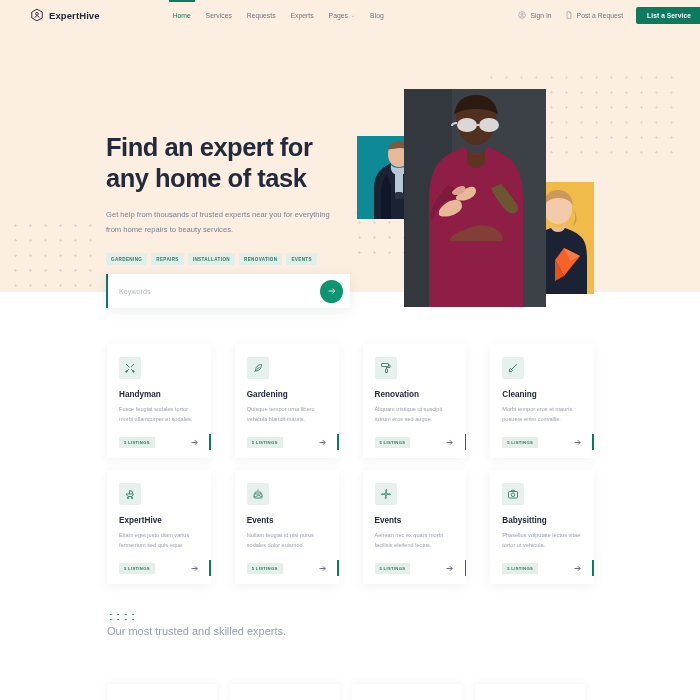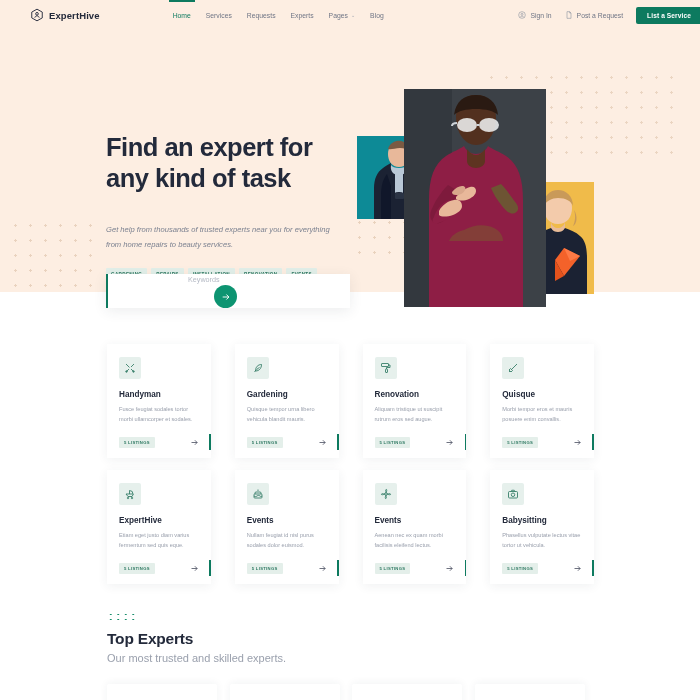--- a/index.html
+++ b/index.html
@@ -240,7 +240,7 @@
   <div class="hero-copy">
     <h1 class="hero-title">
       <span>Find an expert for</span><br>
-      <span>any kind of task</span>
+      <span>any home of task</span>
     </h1>
     <p class="hero-sub">Get help from thousands of trusted experts near you for everything from home repairs to beauty services.</p>
     <div class="tags">

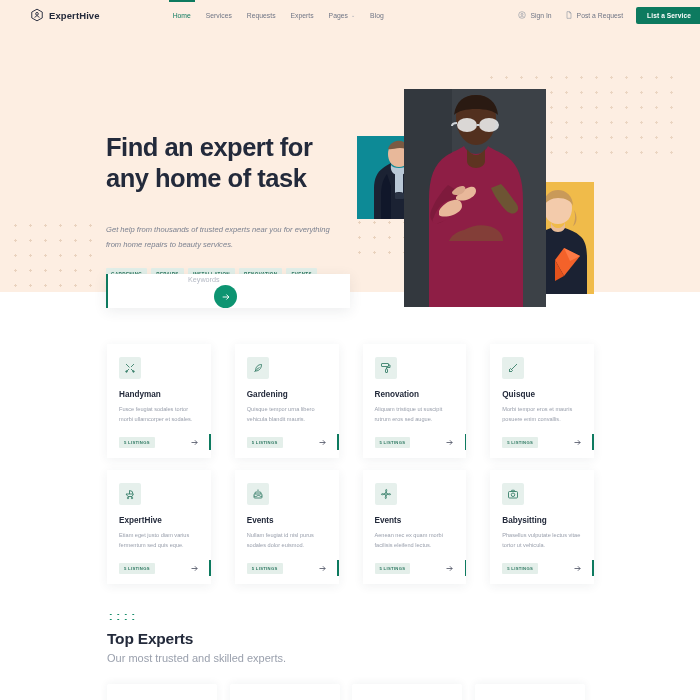--- a/index.html
+++ b/index.html
@@ -80,9 +80,8 @@
     color: #232a3b; letter-spacing: -.5px; margin-top: 44px;
   }
   .hero-sub {
-    margin-top: 28px; font-size: 7.6px; line-height: 15px; color: #7b8190;
+    margin-top: 13px; font-size: 7.6px; line-height: 15px; color: #7b8190;
     width: 235px;
-    font-style: italic;
   }
   .tags { display: flex; gap: 4px; margin-top: 16px; flex-wrap: wrap; }
   .tag {

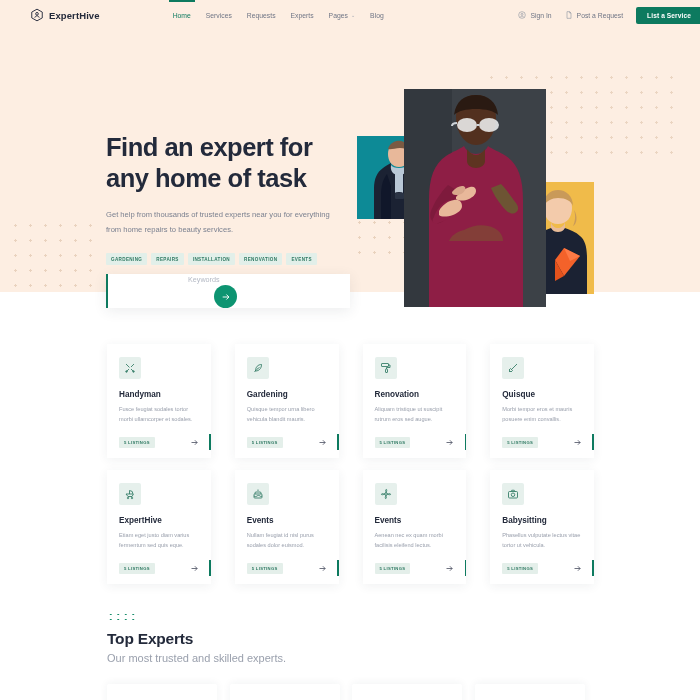--- a/index.html
+++ b/index.html
@@ -96,7 +96,6 @@
     background: #fff; box-shadow: 0 3px 14px rgba(40,50,70,.09);
     display: flex; align-items: center; z-index: 8;
     border-left: 2px solid #0d7a5f;
-    flex-direction: column;
   }
   .search input {
     border: none; outline: none; background: transparent;

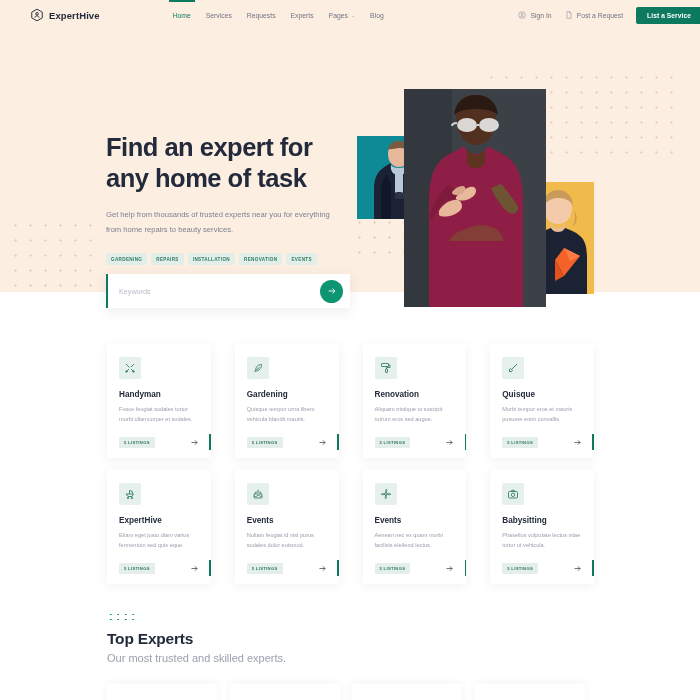--- a/index.html
+++ b/index.html
@@ -395,7 +395,7 @@
               <path d="M4 20l2-2"></path>
           </svg>
         </div>
-        <div class="card-title">Quisque</div>
+        <div class="card-title">Cleaning</div>
         <div class="card-desc">Morbi tempor eros et mauris posuere enim convallis.</div>
         <div class="card-foot">
           <span class="badge">5 LISTINGS</span>

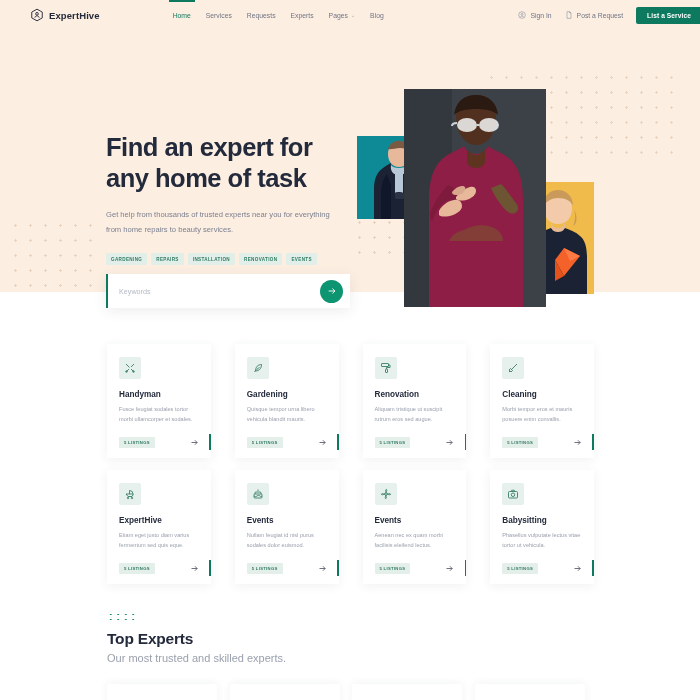--- a/index.html
+++ b/index.html
@@ -505,7 +505,6 @@
 
   <div class="experts">
     <div class="dotgrid"></div>
-    <div class="experts-title">Top Experts</div>
     <div class="experts-sub">Our most trusted and skilled experts.</div>
   </div>
 

